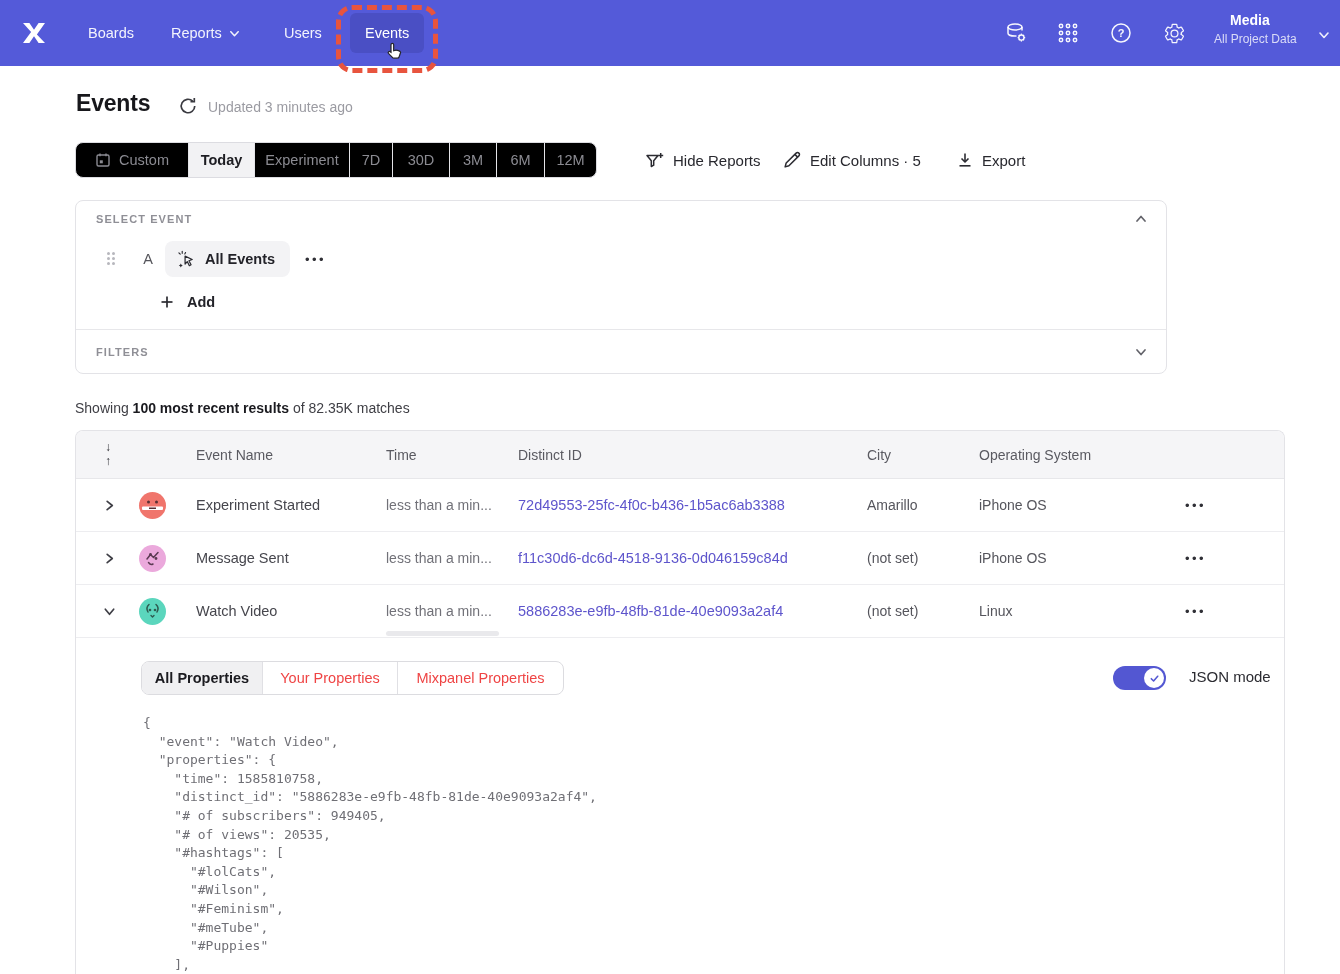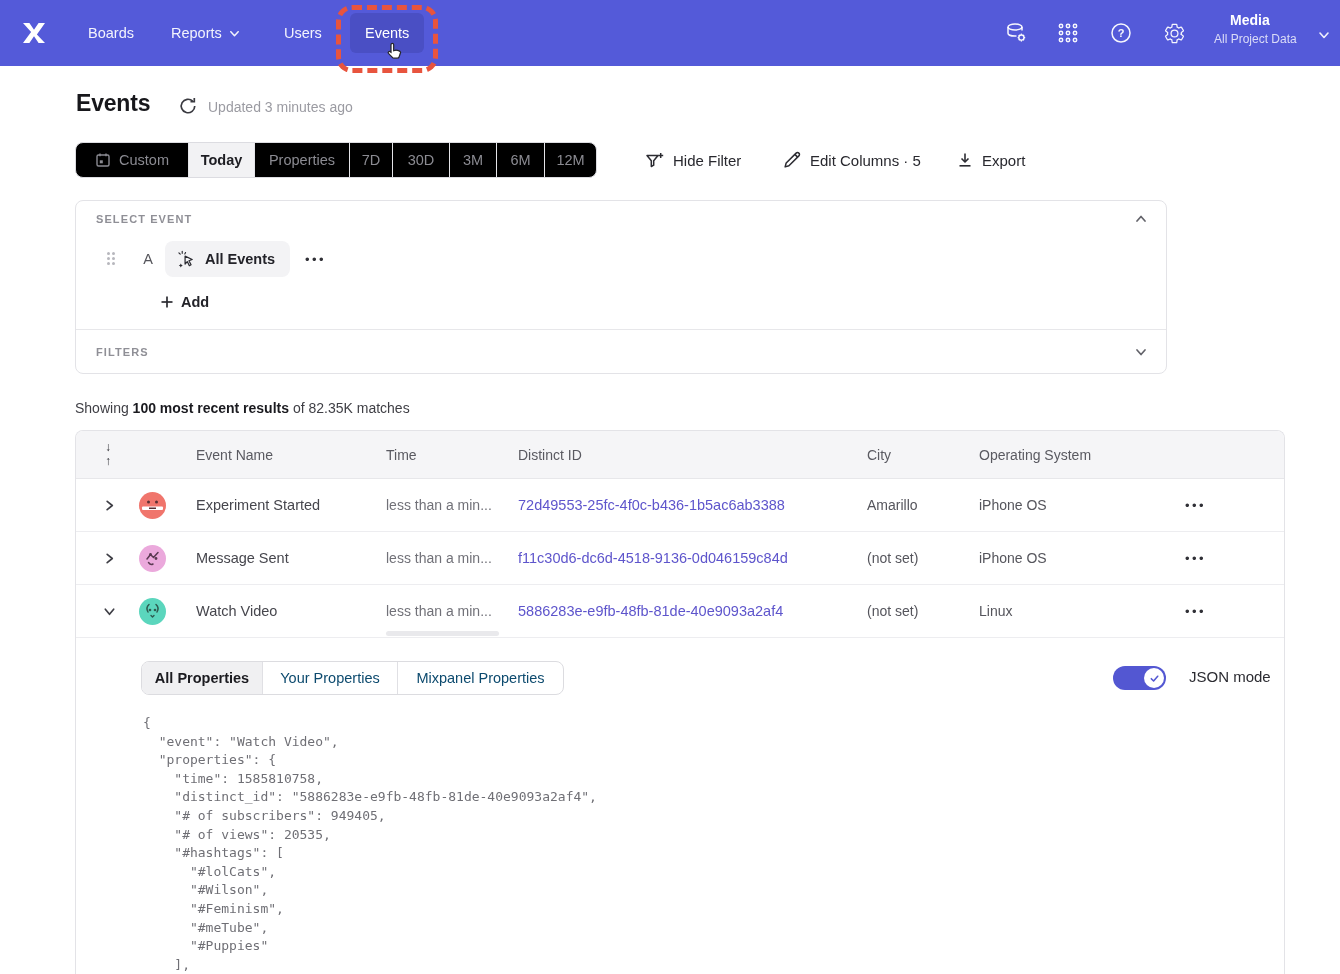--- a/index.html
+++ b/index.html
@@ -225,7 +225,7 @@
         <span>Today</span>
       </div>
     <div class="seg-item" style="width:95px">
-        <span>Properties</span>
+        <span>Experiment</span>
       </div>
     <div class="seg-item" style="width:43px">
         <span>7D</span>

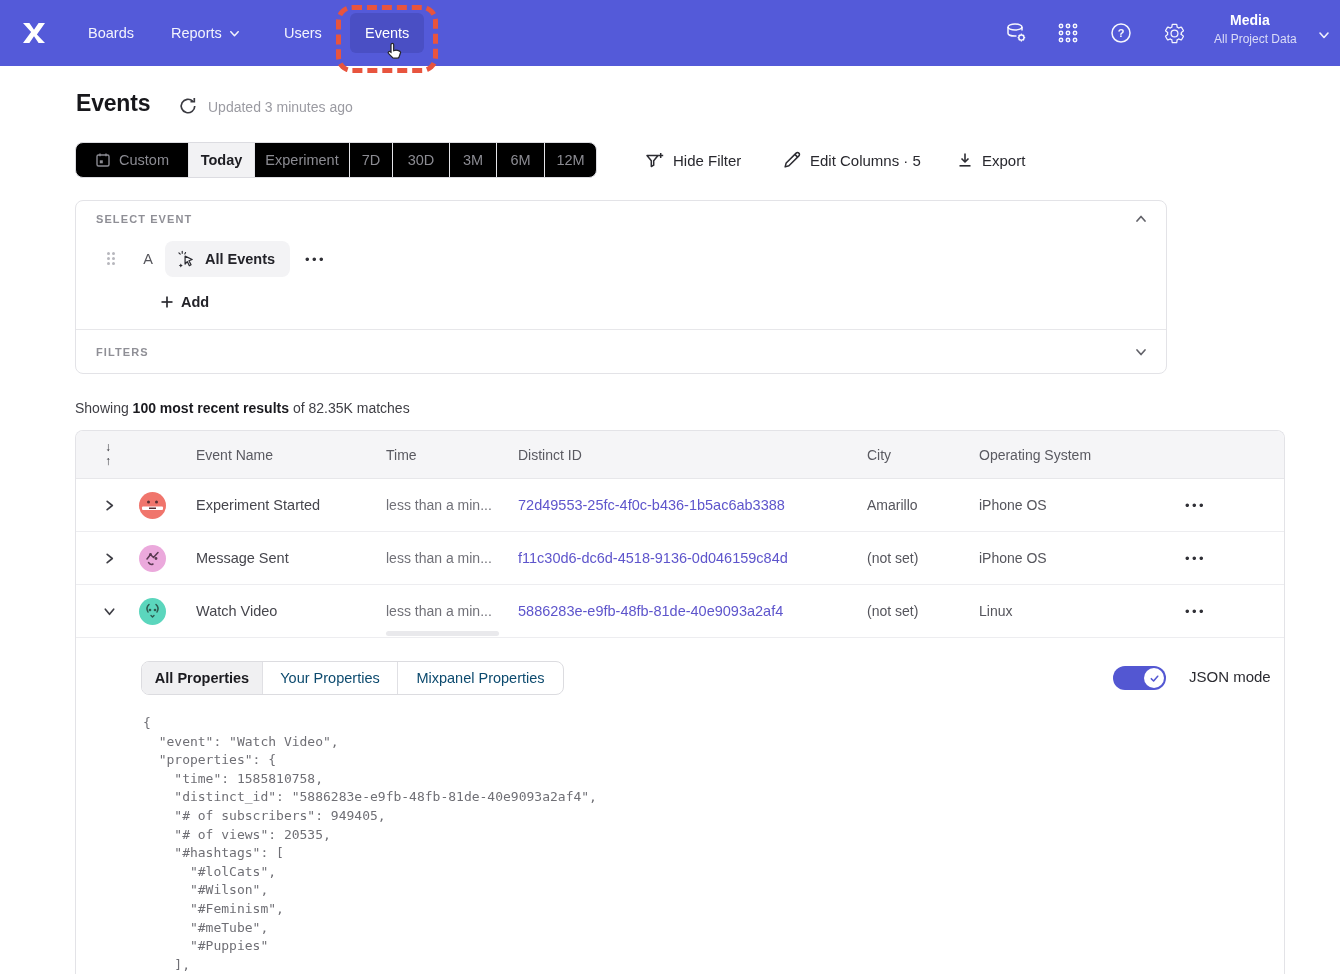--- a/index.html
+++ b/index.html
@@ -250,7 +250,7 @@
         <line x1="15.7" y1="1" x2="15.7" y2="6" stroke="currentColor" stroke-width="1.5"></line>
         <line x1="13.2" y1="3.5" x2="18.2" y2="3.5" stroke="currentColor" stroke-width="1.5"></line>
       </svg>
-    <span>Hide Filter</span>
+    <span>Hide Reports</span>
   </div>
   <div class="tool" style="left:783px">
     <svg viewBox="0 0 17 17" width="18" height="18">

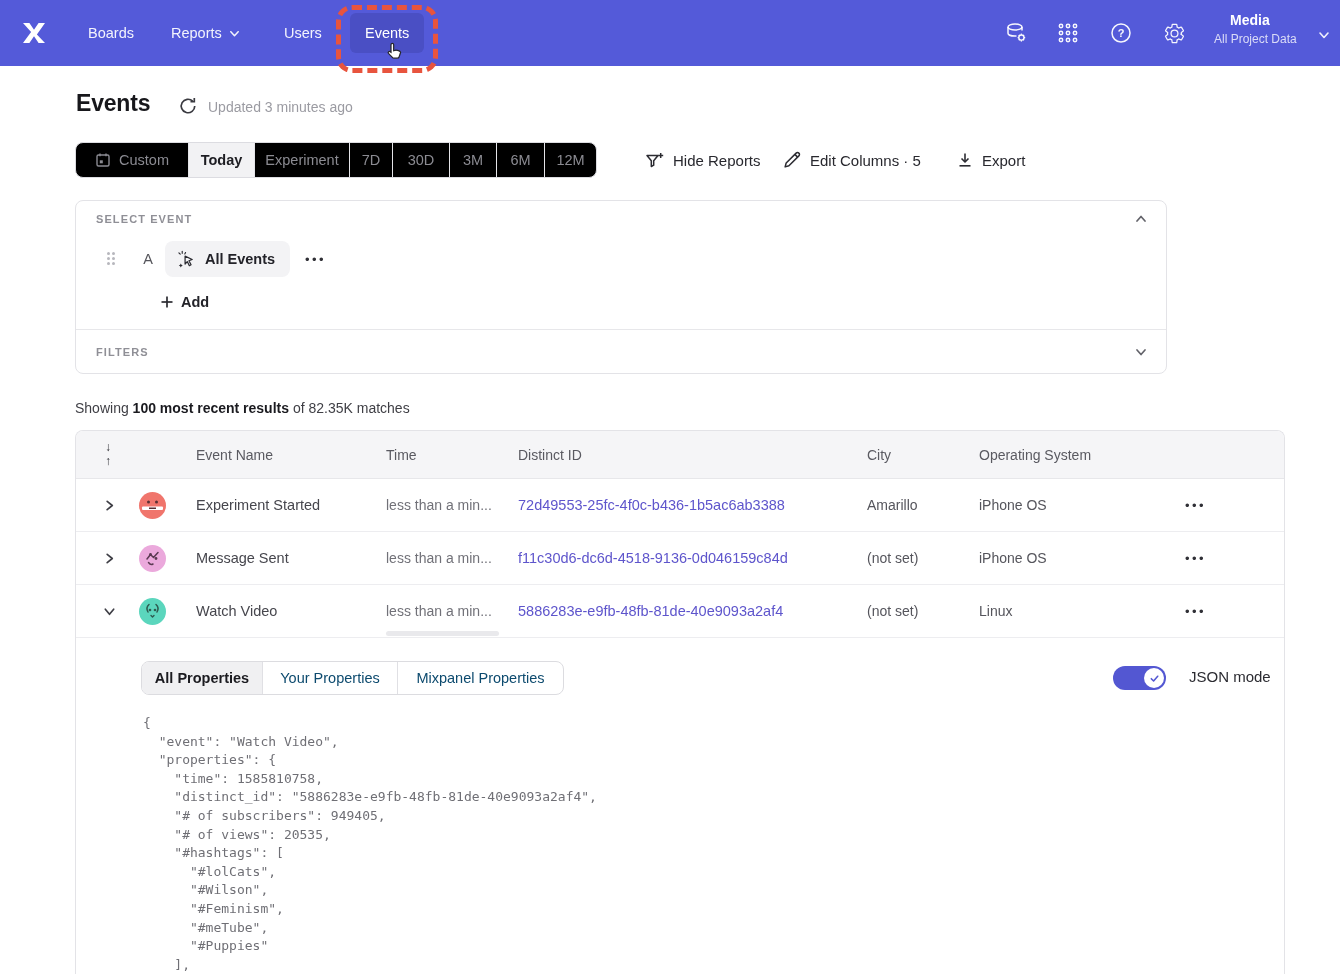--- a/index.html
+++ b/index.html
@@ -67,7 +67,7 @@
   .event-pill span { font-size:14.5px; font-weight:600; color:#232329; }
   .dots { font-size:13px; letter-spacing:2.5px; color:#303036; cursor:pointer; }
   .pill-dots { position:absolute; left:229px; top:51px; }
-  .add-btn { position:absolute; left:84px; top:93px; display:flex; align-items:center; gap:7px; cursor:pointer; }
+  .add-btn { position:absolute; left:84px; top:93px; display:flex; align-items:center; gap:13px; cursor:pointer; }
   .add-btn span { font-size:14.5px; font-weight:600; color:#232329; }
   .q-divider { position:absolute; left:0; top:128px; width:100%; height:1px; background:#E7E7EA; }
 

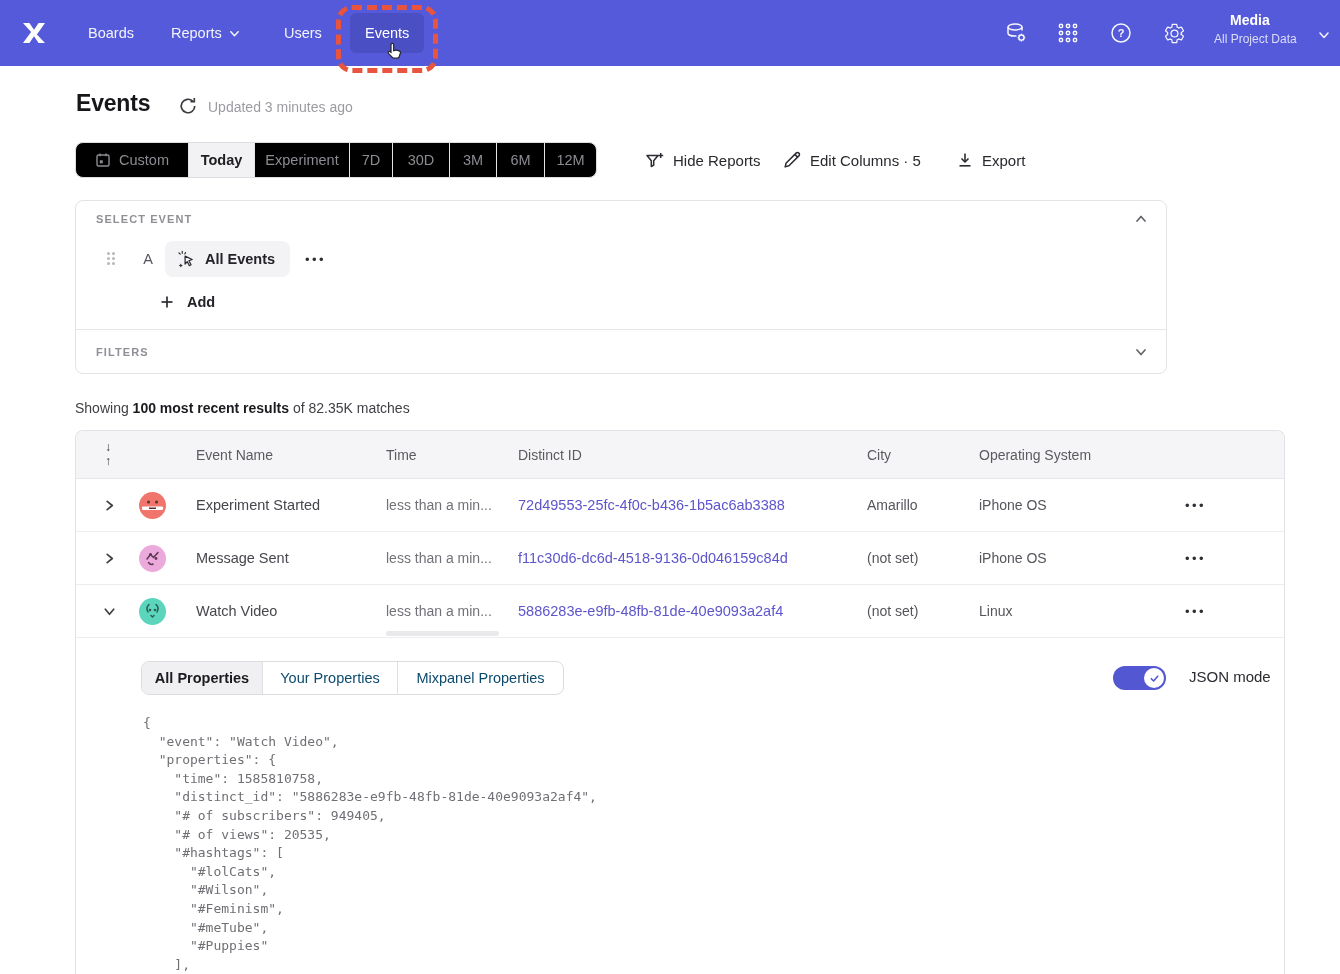--- a/index.html
+++ b/index.html
@@ -99,7 +99,7 @@
   .detail { position:relative; height:337px; background:#fff; }
   .tabs { position:absolute; left:65px; top:23px; height:34px; display:flex; border:1px solid #DCDCE0;
           border-radius:8px; overflow:hidden; background:#fff; }
-  .tab { display:flex; align-items:center; justify-content:center; font-size:14.5px; color:#0c4a6e;
+  .tab { display:flex; align-items:center; justify-content:center; font-size:14.5px; color:#ef4444;
          border-right:1px solid #E0E0E4; cursor:pointer; }
   .tab:last-child { border-right:none; }
   .tab.active { background:#F0F0F2; color:#1B1B20; font-weight:700; }

